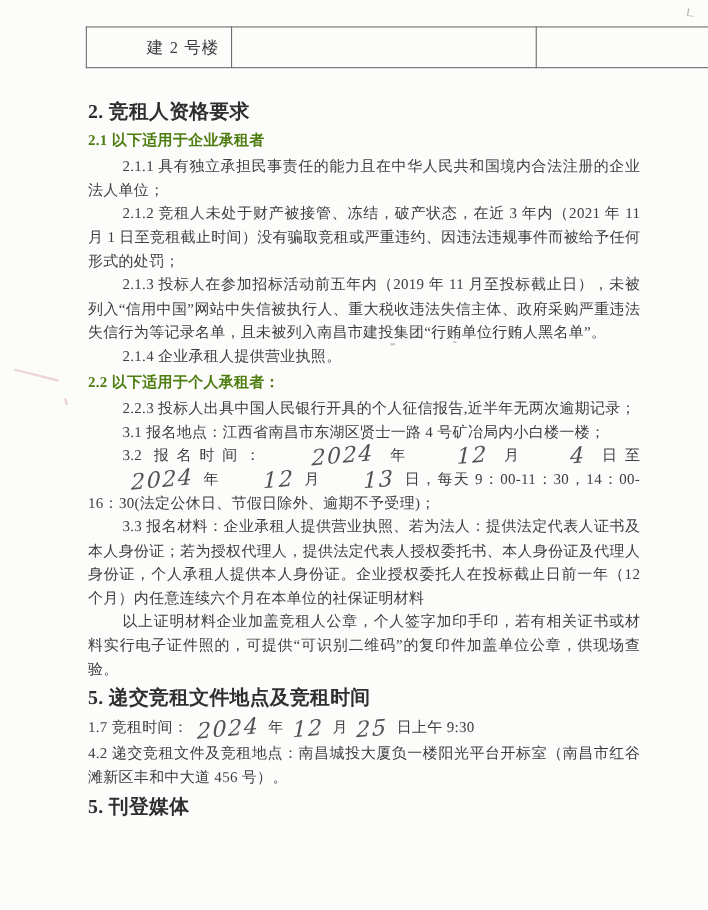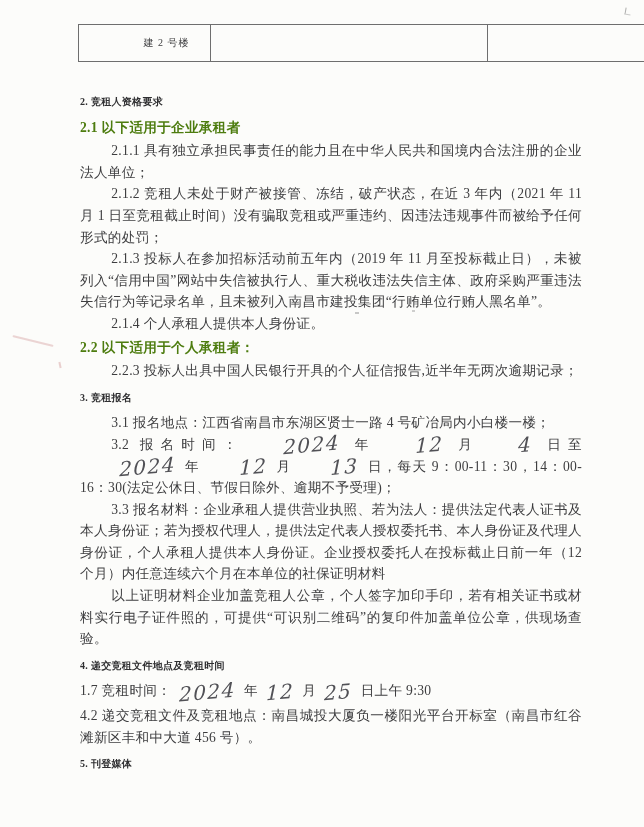--- a/index.html
+++ b/index.html
@@ -16,7 +16,7 @@
   }
   .doc-table td{
     border:1px solid #6e6e6e;
-    font-size:10px;color:#3b3b3d;text-align:center;vertical-align:middle;
+    font-size:15px;color:#3b3b3d;text-align:center;vertical-align:middle;
     letter-spacing:1px;
     padding-left:45px;
   }

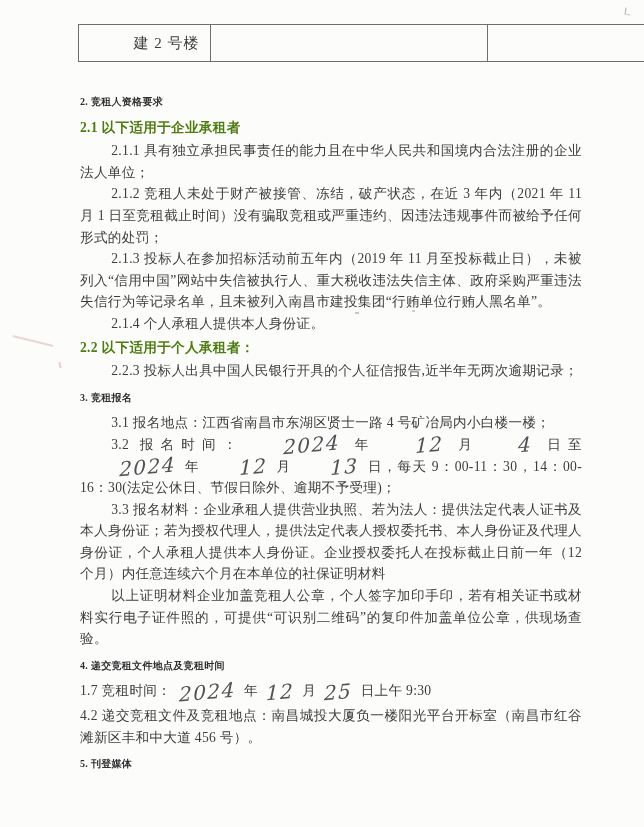--- a/index.html
+++ b/index.html
@@ -30,7 +30,7 @@
     text-align:justify;letter-spacing:0.3px;
   }
   .content p{margin:0;}
-  .content p.h1{font-weight:bold;font-size:10px;color:#2f2f31;margin:5px 0 4px;}
+  .content p.h1{font-weight:bold;font-size:18px;color:#2f2f31;margin:5px 0 4px;}
   .content p.h2{font-weight:bold;color:#4d7c0f;margin:2px 0;}
   .content p.pi{text-indent:2.3em;}
   .content p.pf{text-indent:0;margin:3px 0;}

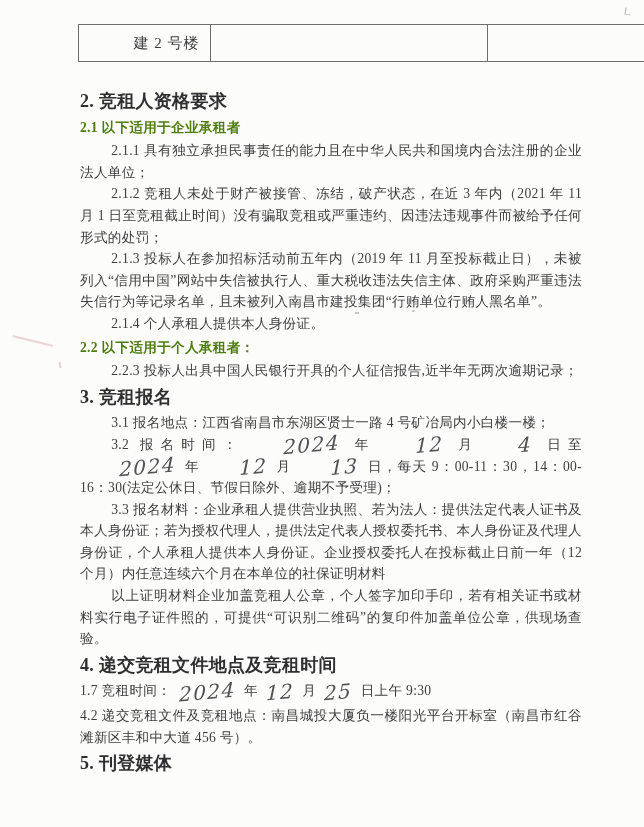--- a/index.html
+++ b/index.html
@@ -71,7 +71,7 @@
       <p class="pi"><span>2.1.1 具有独立承担民事责任的能力且在中华人民共和国境内合法注册的企业法人单位；</span></p>
       <p class="pi"><span>2.1.2 竞租人未处于财产被接管、冻结，破产状态，在近 3 年内（2021 年 11 月 1 日至竞租截止时间）没有骗取竞租或严重违约、因违法违规事件而被给予任何形式的处罚；</span></p>
       <p class="pi"><span>2.1.3 投标人在参加招标活动前五年内（2019 年 11 月至投标截止日），未被列入“信用中国”网站中失信被执行人、重大税收违法失信主体、政府采购严重违法失信行为等记录名单，且未被列入南昌市建投集团“行贿单位行贿人黑名单”。</span></p>
-      <p class="pi"><span>2.1.4 个人承租人提供本人身份证。</span></p>
+      <p class="pi"><span>2.1.4 企业承租人提供营业执照。</span></p>
       <p class="h2"><span>2.2 以下适用于个人承租者：</span></p>
       <p class="pi"><span>2.2.3 投标人出具中国人民银行开具的个人征信报告,近半年无两次逾期记录；</span></p>
       <p class="h1"><span>3. 竞租报名</span></p>

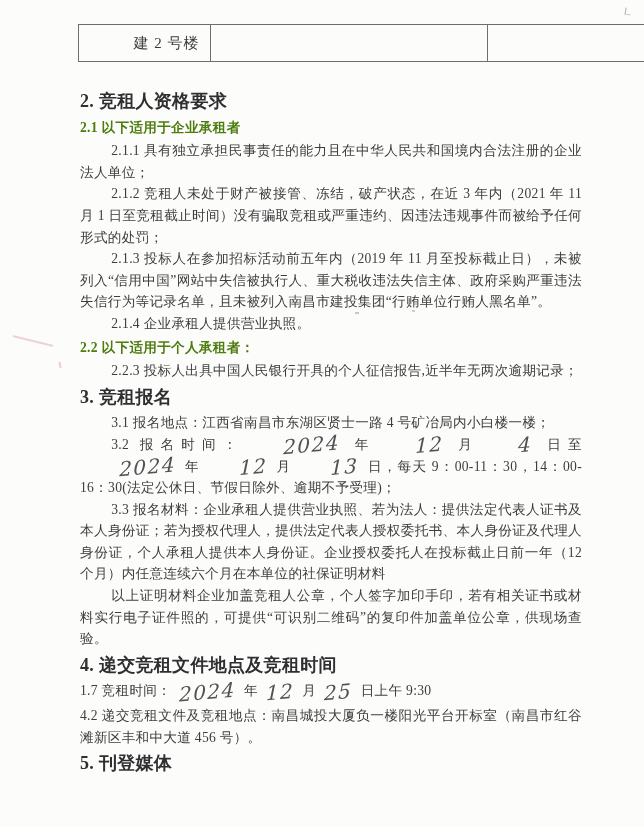--- a/index.html
+++ b/index.html
@@ -74,7 +74,6 @@
       <p class="pi"><span>2.1.4 企业承租人提供营业执照。</span></p>
       <p class="h2"><span>2.2 以下适用于个人承租者：</span></p>
       <p class="pi"><span>2.2.3 投标人出具中国人民银行开具的个人征信报告,近半年无两次逾期记录；</span></p>
-      <p class="h1"><span>3. 竞租报名</span></p>
       <p class="pi"><span>3.1 报名地点：江西省南昌市东湖区贤士一路 4 号矿冶局内小白楼一楼；</span></p>
       <p class="pi"><span>3.2 报名时间：</span><span class="hw">2024</span><span>年</span><span class="hw">12</span><span>月</span><span class="hw">4</span><span>日至</span><span class="hw">2024</span><span>年</span><span class="hw">12</span><span>月</span><span class="hw">13</span><span>日，每天 9：00-11：30，14：00-16：30(法定公休日、节假日除外、逾期不予受理)；</span></p>
       <p class="pi"><span>3.3 报名材料：企业承租人提供营业执照、若为法人：提供法定代表人证书及本人身份证；若为授权代理人，提供法定代表人授权委托书、本人身份证及代理人身份证，个人承租人提供本人身份证。企业授权委托人在投标截止日前一年（12 个月）内任意连续六个月在本单位的社保证明材料</span></p>

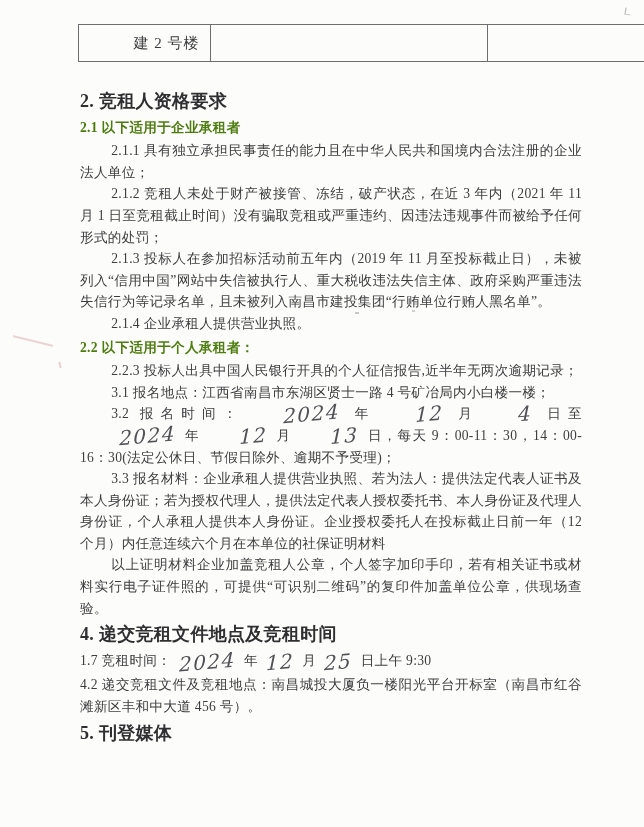--- a/index.html
+++ b/index.html
@@ -78,7 +78,7 @@
       <p class="pi"><span>3.2 报名时间：</span><span class="hw">2024</span><span>年</span><span class="hw">12</span><span>月</span><span class="hw">4</span><span>日至</span><span class="hw">2024</span><span>年</span><span class="hw">12</span><span>月</span><span class="hw">13</span><span>日，每天 9：00-11：30，14：00-16：30(法定公休日、节假日除外、逾期不予受理)；</span></p>
       <p class="pi"><span>3.3 报名材料：企业承租人提供营业执照、若为法人：提供法定代表人证书及本人身份证；若为授权代理人，提供法定代表人授权委托书、本人身份证及代理人身份证，个人承租人提供本人身份证。企业授权委托人在投标截止日前一年（12 个月）内任意连续六个月在本单位的社保证明材料</span></p>
       <p class="pi"><span>以上证明材料企业加盖竞租人公章，个人签字加印手印，若有相关证书或材料实行电子证件照的，可提供“可识别二维码”的复印件加盖单位公章，供现场查验。</span></p>
-      <p class="h1"><span>4. 递交竞租文件地点及竞租时间</span></p>
+      <p class="h1"><span>5. 递交竞租文件地点及竞租时间</span></p>
       <p class="pf"><span>1.7 竞租时间：</span><span class="hw">2024</span><span>年</span><span class="hw">12</span><span>月</span><span class="hw">25</span><span>日上午 9:30</span></p>
       <p class="pf"><span>4.2 递交竞租文件及竞租地点：南昌城投大厦负一楼阳光平台开标室（南昌市红谷滩新区丰和中大道 456 号）。</span></p>
       <p class="h1"><span>5. 刊登媒体</span></p>

